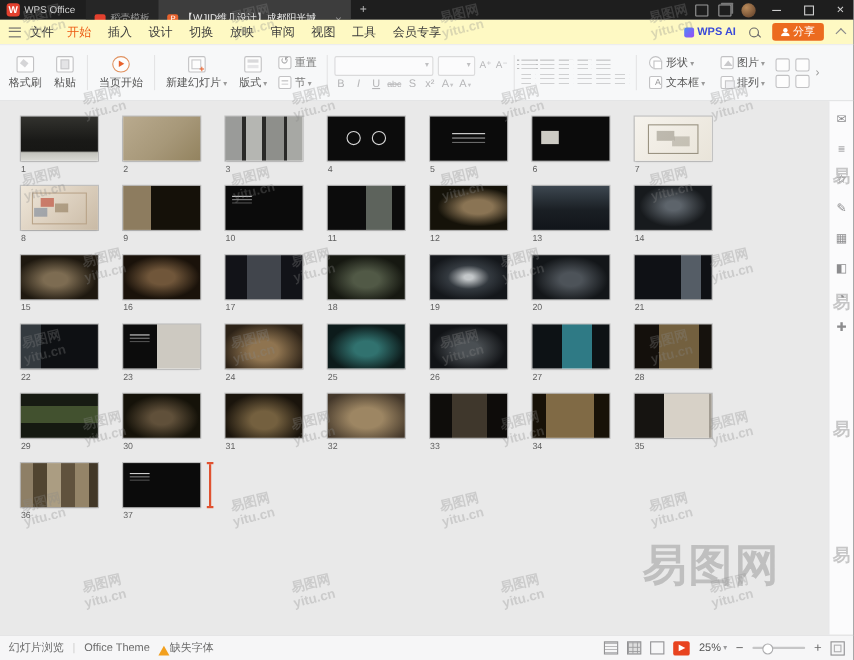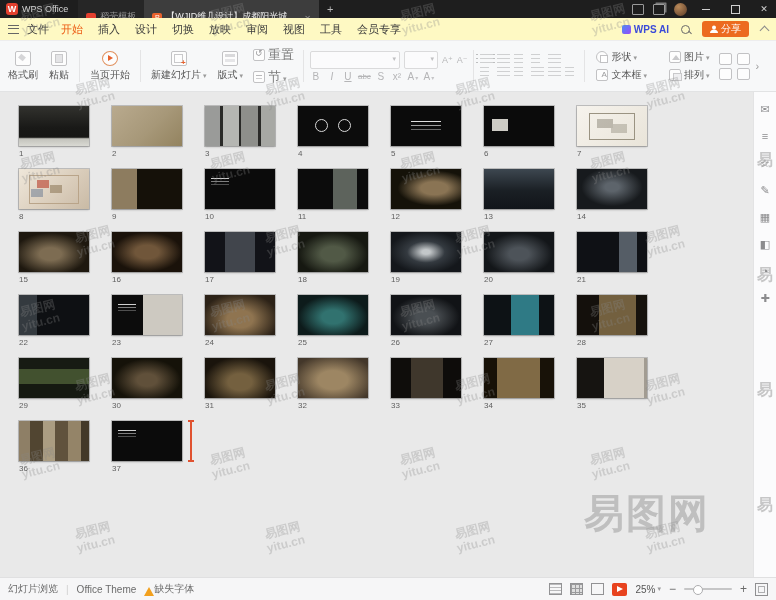--- a/index.html
+++ b/index.html
@@ -51,7 +51,7 @@
   .rsep{width:1px;height:32px;background:#e4e4e5;margin:0 3px;flex:0 0 auto;}
   .rbtn{display:flex;align-items:center;justify-content:center;border-radius:3px;}
   .rbtn.v{flex-direction:column;gap:2px;padding:2px 4px;}
-  .rbtn.s{gap:3px;padding:1px 3px;font-size:13px;color:#7a7a7a;justify-content:flex-start;}
+  .rbtn.s{gap:3px;padding:1px 3px;font-size:10px;color:#7a7a7a;justify-content:flex-start;}
   .rcol{display:flex;flex-direction:column;gap:2px;}
   .rlbl{white-space:nowrap;}
   .drop::after{content:" ▾";font-size:7px;color:#9a9a9a;}

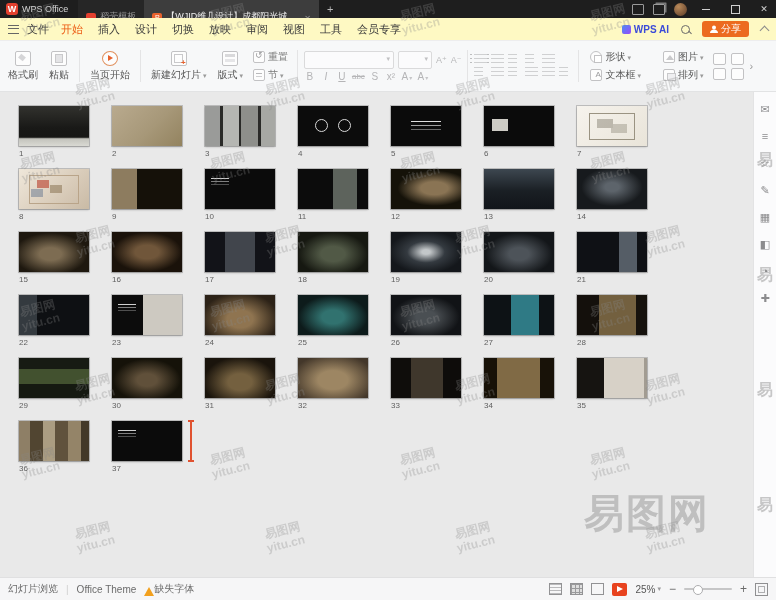--- a/index.html
+++ b/index.html
@@ -85,7 +85,7 @@
   .bullets{background:repeating-linear-gradient(#b0b0b2 0 1px,transparent 1px 4px);}
   .bullets::before{content:"";position:absolute;left:-4px;top:0;width:2px;height:11px;
     background:repeating-linear-gradient(#8f8f91 0 1px,transparent 1px 4px);}
-  .rgrid{display:grid;grid-template-columns:auto auto;gap:2px 16px;padding:0 2px;}
+  .rgrid{display:grid;grid-template-columns:auto auto;gap:2px 8px;padding:0 2px;}
   .rbtn.h{gap:3px;padding:1px 3px;justify-content:flex-start;}
   .icon-shape{border-radius:50%;}
   .icon-shape::after{content:"";position:absolute;right:-1px;bottom:-1px;width:6px;height:6px;border:1px solid #c2c2c4;background:#fff;}

